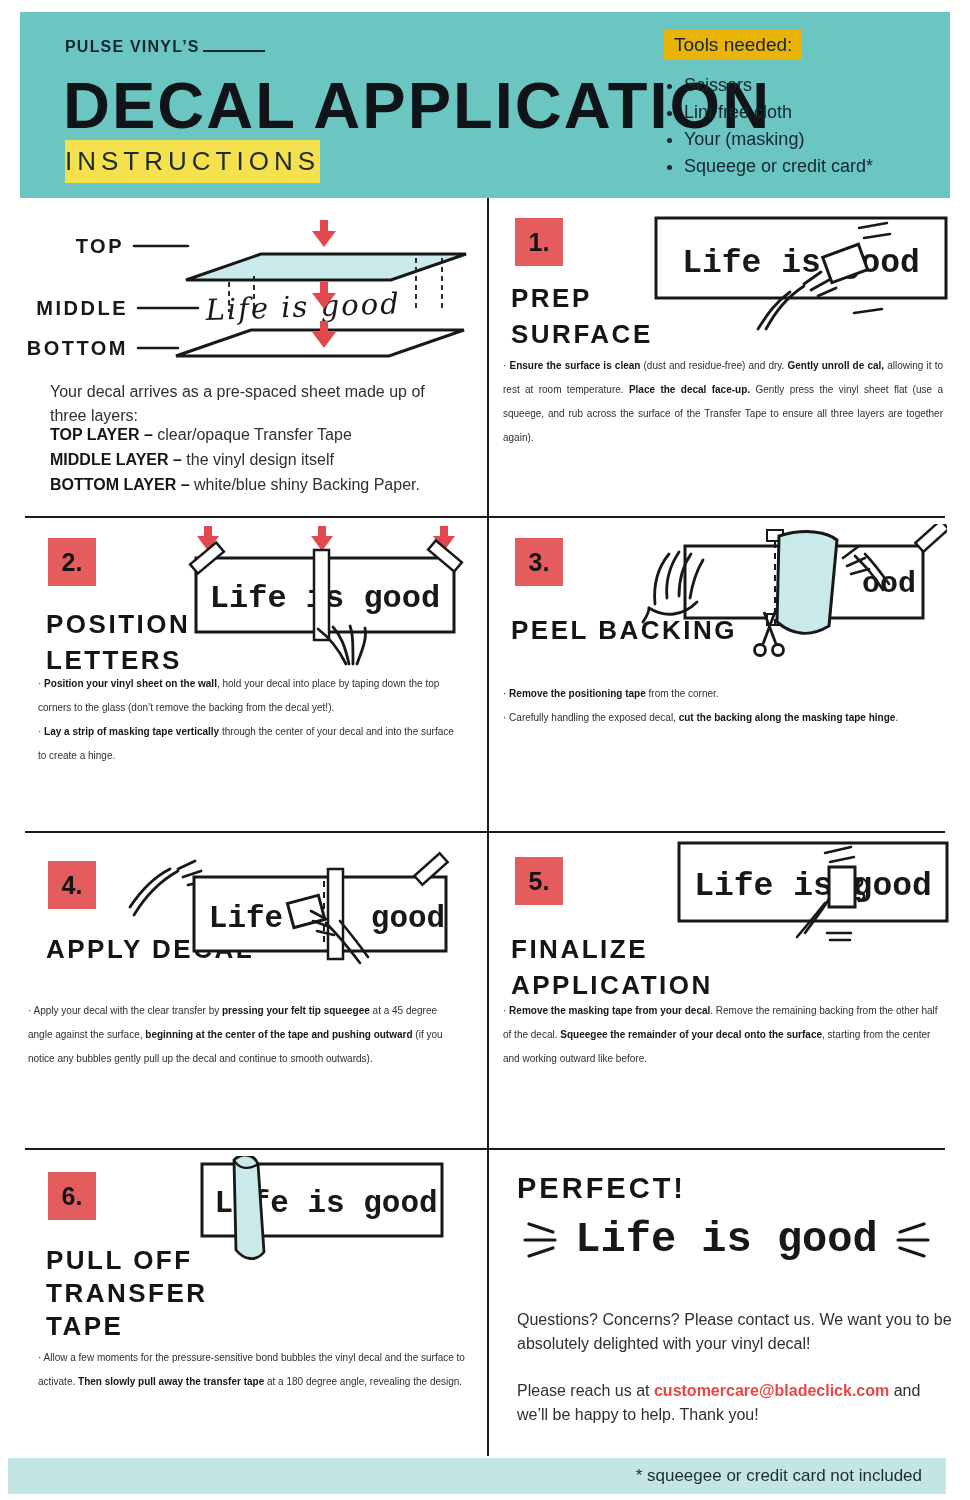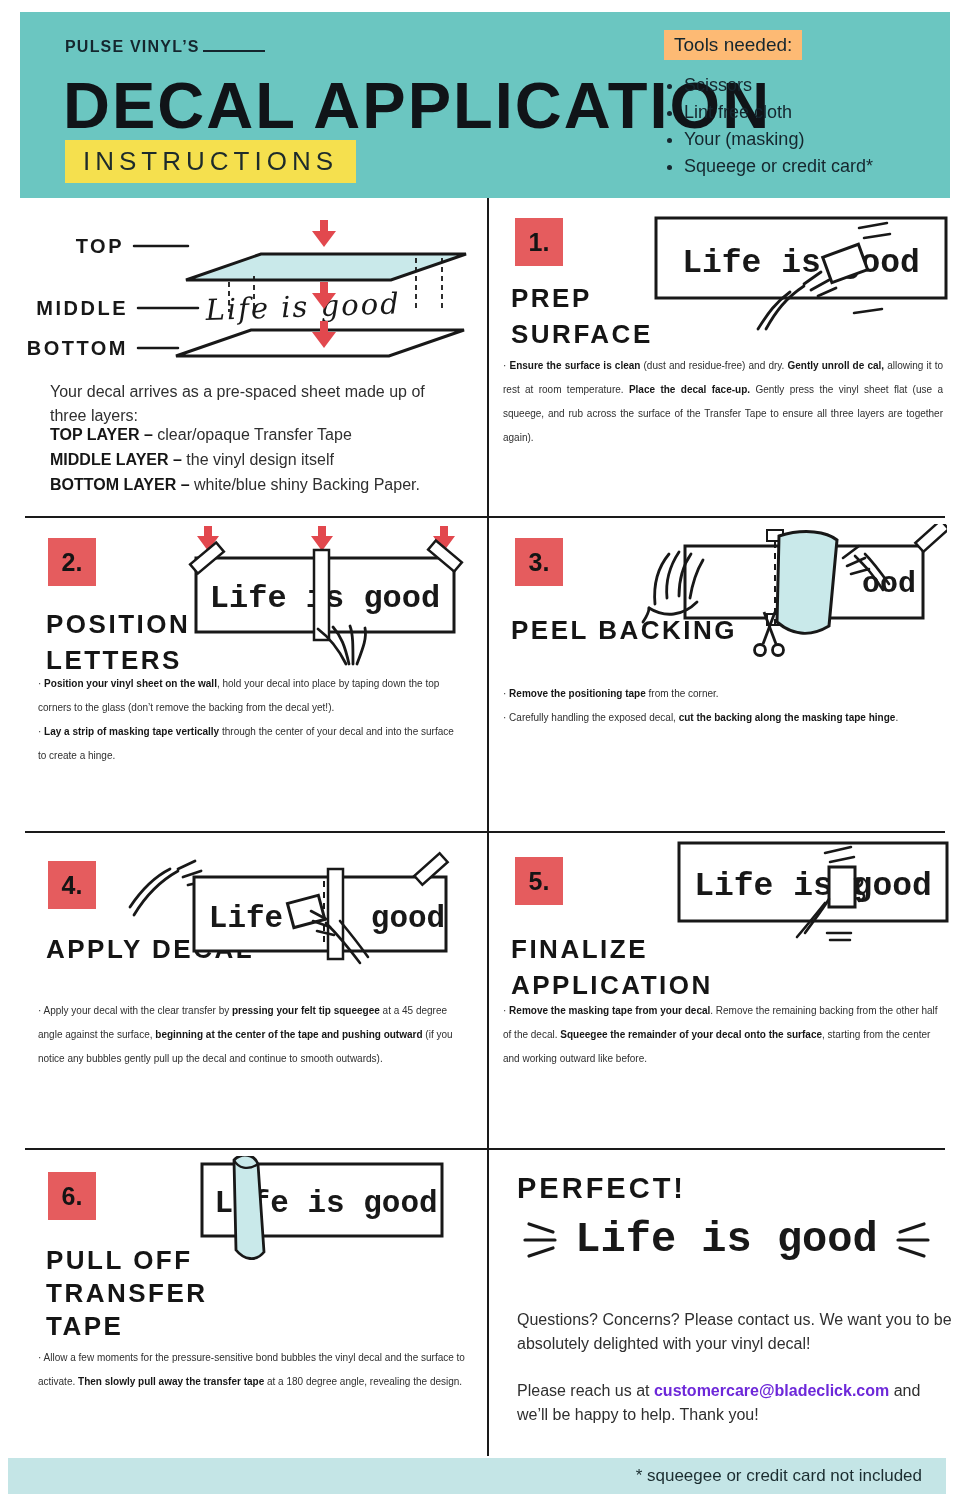--- a/index.html
+++ b/index.html
@@ -18,7 +18,7 @@
                     padding:6px 18px;font-size:26px;font-weight:400;letter-spacing:5px;
                     color:#1d2b2b;}
   .tools{position:absolute;right:28px;top:18px;width:258px;}
-  .tools-label{display:inline-block;background:#fdba74;padding:4px 10px;
+  .tools-label{display:inline-block;background:#eab308;padding:4px 10px;
                font-size:19px;color:#15262e;}
   .tools ul{margin:12px 0 0 20px;padding:0;font-size:18px;line-height:27px;color:#15262e;}
   

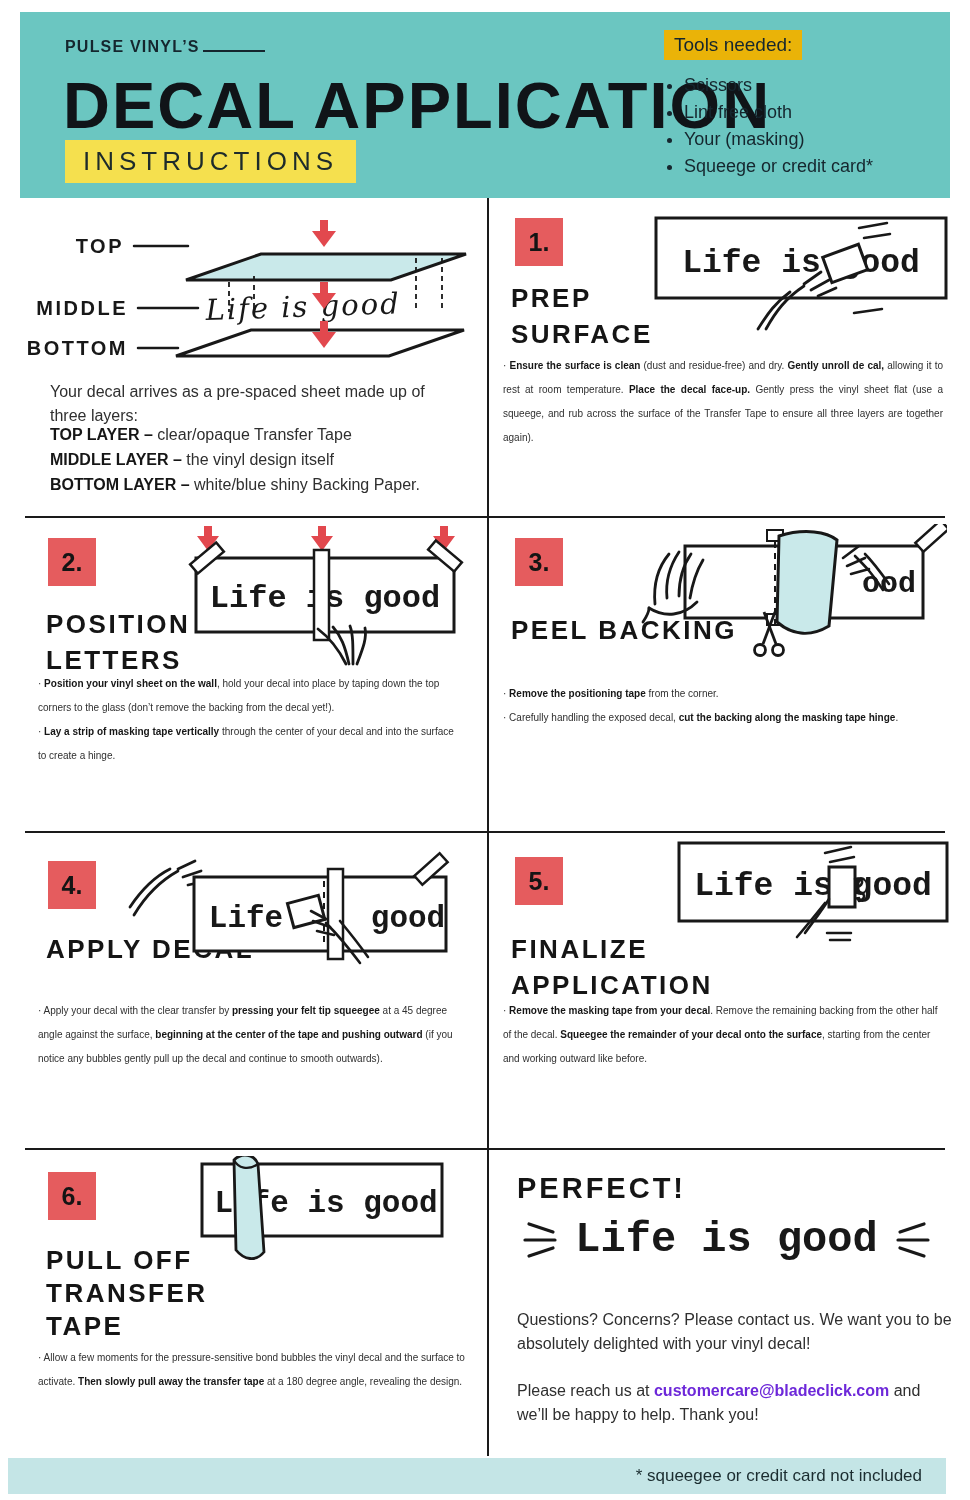--- a/index.html
+++ b/index.html
@@ -15,7 +15,7 @@
   .main-title{position:absolute;left:43px;top:56px;font-size:65px;font-weight:700;
               letter-spacing:2px;color:#101418;white-space:nowrap;}
   .instructions-tag{position:absolute;left:45px;top:128px;background:#f5e04e;
-                    padding:6px 18px;font-size:26px;font-weight:400;letter-spacing:5px;
+                    padding:6px 0;font-size:26px;font-weight:400;letter-spacing:5px;
                     color:#1d2b2b;}
   .tools{position:absolute;right:28px;top:18px;width:258px;}
   .tools-label{display:inline-block;background:#eab308;padding:4px 10px;

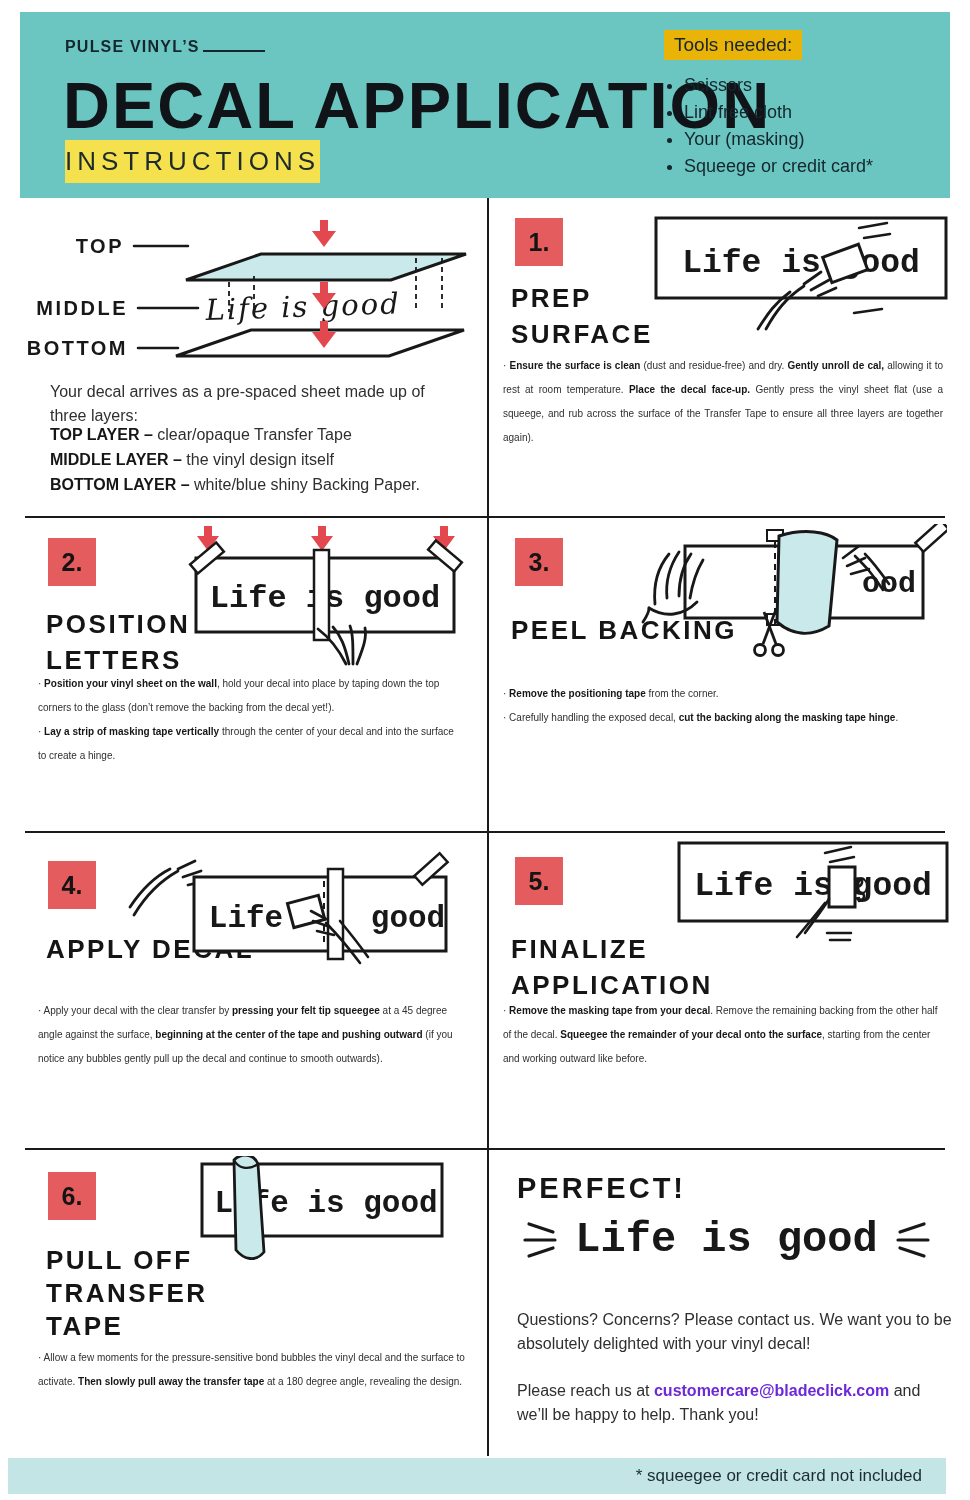--- a/index.html
+++ b/index.html
@@ -57,7 +57,7 @@
   #p-step4 .badge{left:48px;top:28px}
   #p-step4 .step-title{left:38px;top:90px}
   #p-step4 .illus{left:128px;top:16px}
-  #p-step4 .step-body{left:38px;top:166px;width:416px}
+  #p-step4 .step-body{left:28px;top:166px;width:416px}
   #p-step5 .badge{left:26px;top:24px}
   #p-step5 .step-title{left:14px;top:90px;width:300px}
   #p-step5 .illus{left:188px;top:8px}

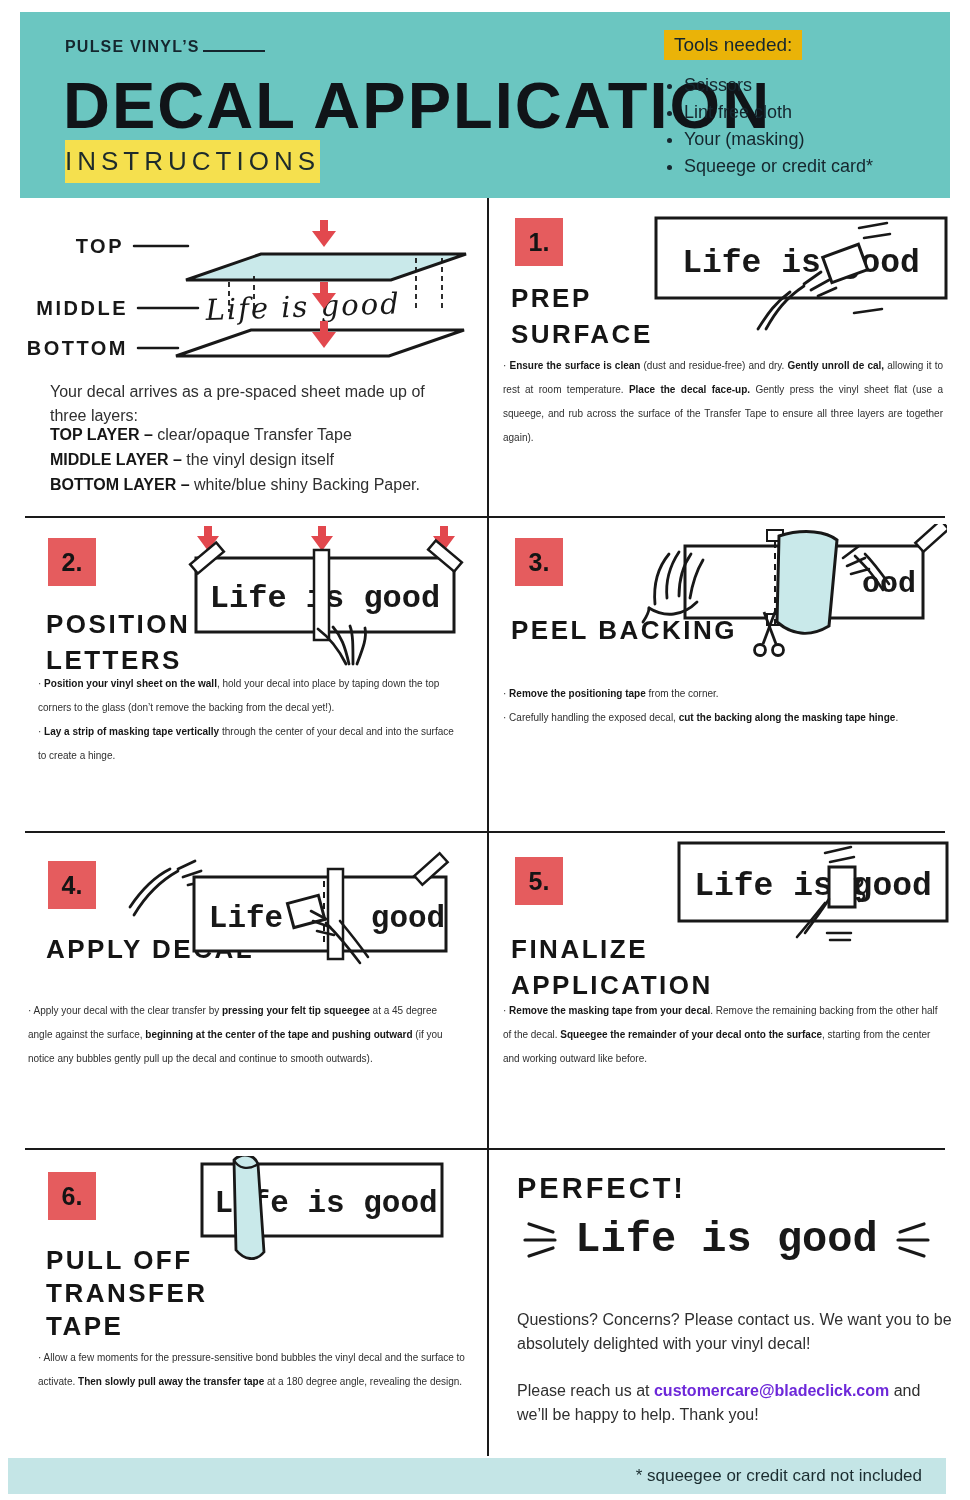--- a/index.html
+++ b/index.html
@@ -75,7 +75,7 @@
                         font-weight:700;font-size:42px;color:#181818;white-space:nowrap;}
   #p-perfect .perfect-body{position:absolute;left:28px;top:158px;width:438px;
                            font-size:16px;line-height:24px;}
-  #p-perfect .perfect-body b{color:#6d28d9;}
+  #p-perfect .perfect-body b{color:#ef4444;}
   #p-perfect .perfect-body .para-line{margin-bottom:23px;}
   
   .footer{margin:2px 24px 0 8px;height:36px;background:#c4e5e6;display:flex;

